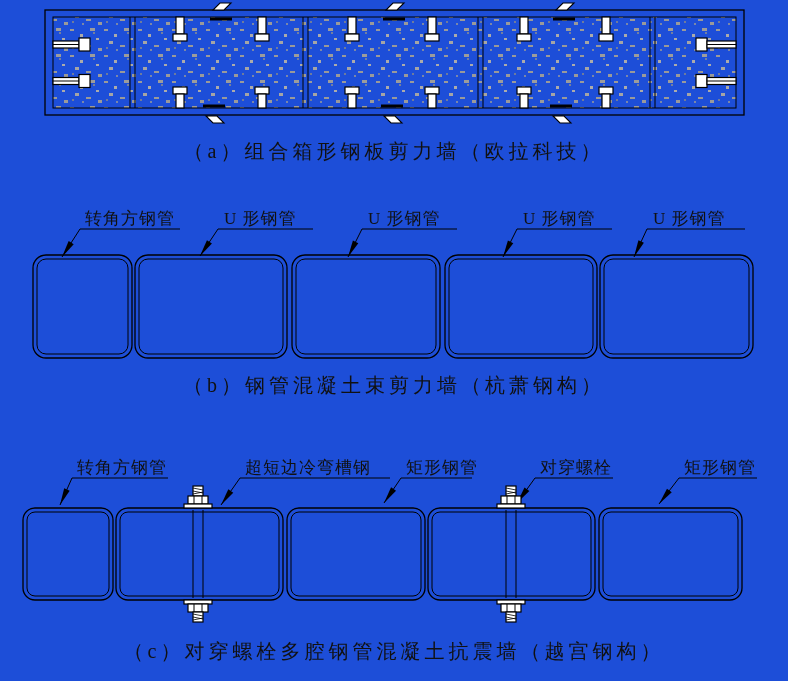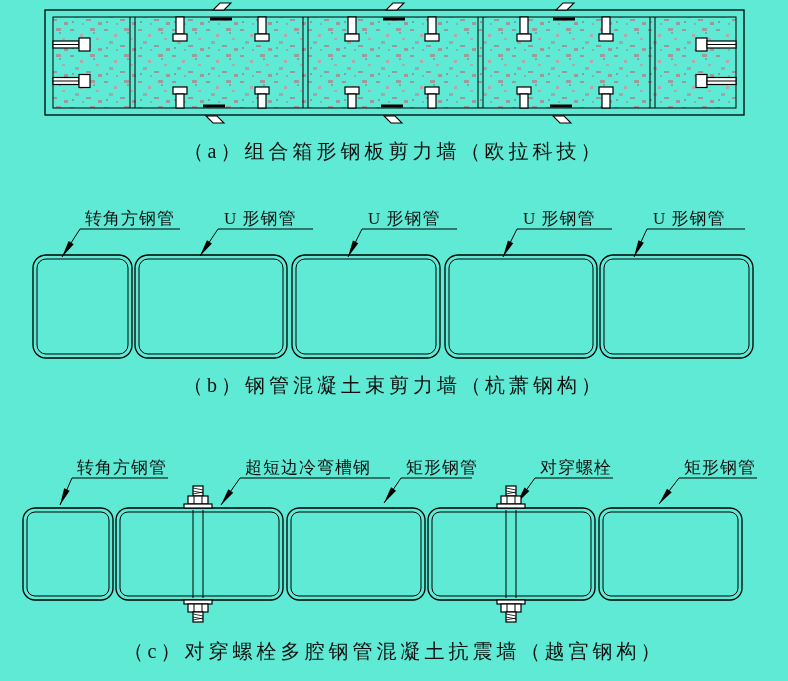--- a/index.html
+++ b/index.html
@@ -3,7 +3,7 @@
 <meta charset="utf-8">
 <style>
   html,body{margin:0;padding:0;background:#fff;}
-  .page{position:relative;width:788px;height:681px;background:#5eead4;overflow:hidden;
+  .page{position:relative;width:788px;height:681px;background:#1d4ed8;overflow:hidden;
         font-family:"Liberation Serif","DejaVu Serif",serif;}
   svg{display:block;}
   .ln{stroke:#000;fill:none;stroke-width:1.3;}

